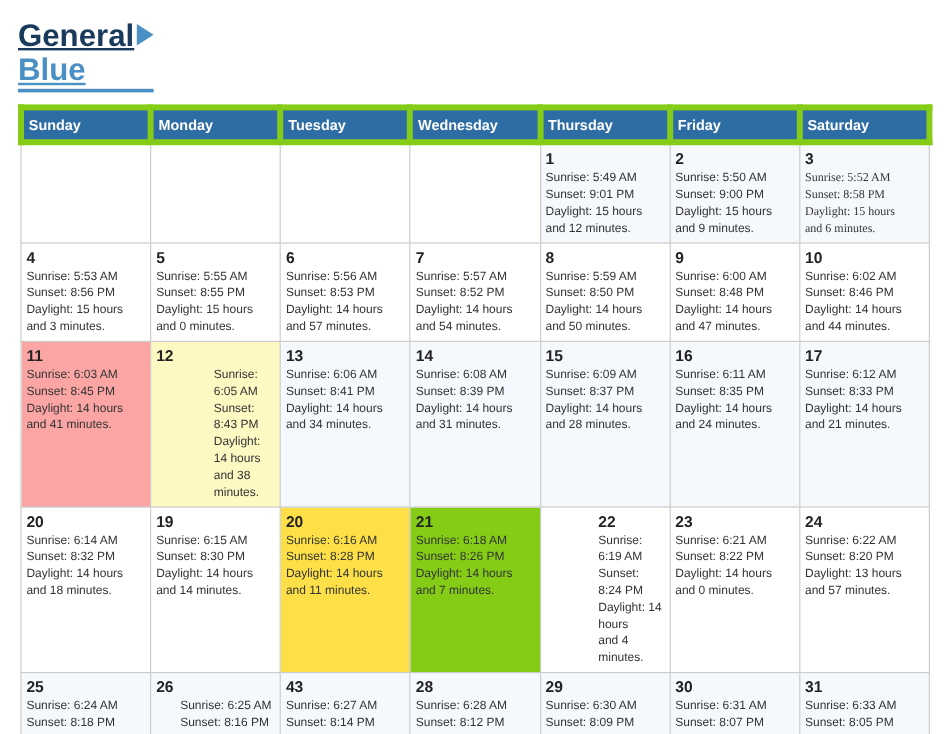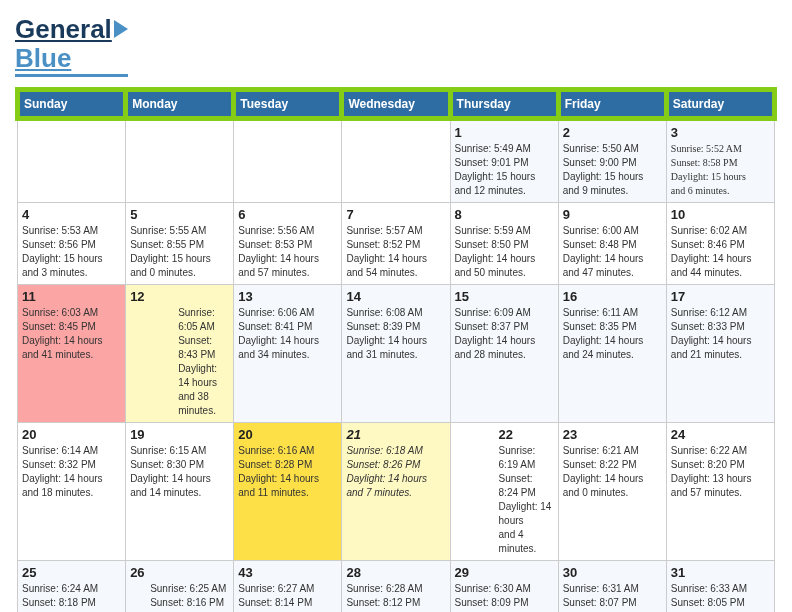--- a/index.html
+++ b/index.html
@@ -289,7 +289,7 @@
 Daylight: 14 hours
 and 11 minutes.</div>
         </td>
-        <td style="background: #fef9c3; font-style: italic;">
+        <td style="background: #84cc16;">
           <span class="day-number">21</span>
           <div class="day-info" style="white-space: pre-line;">Sunrise: 6:18 AM
 Sunset: 8:26 PM

